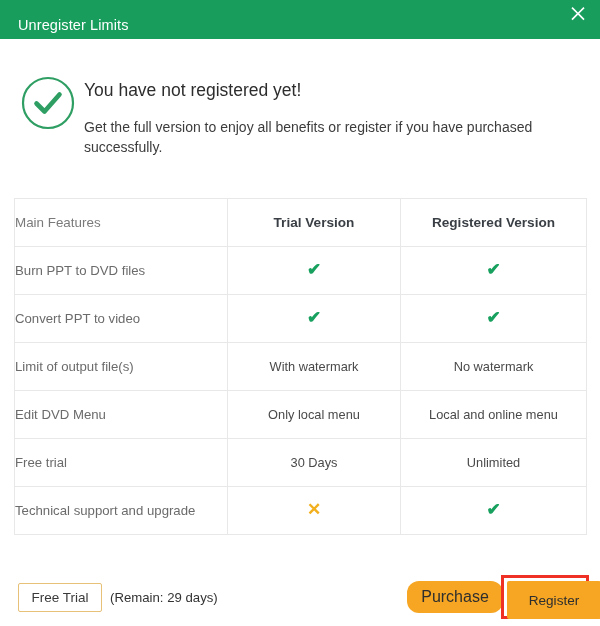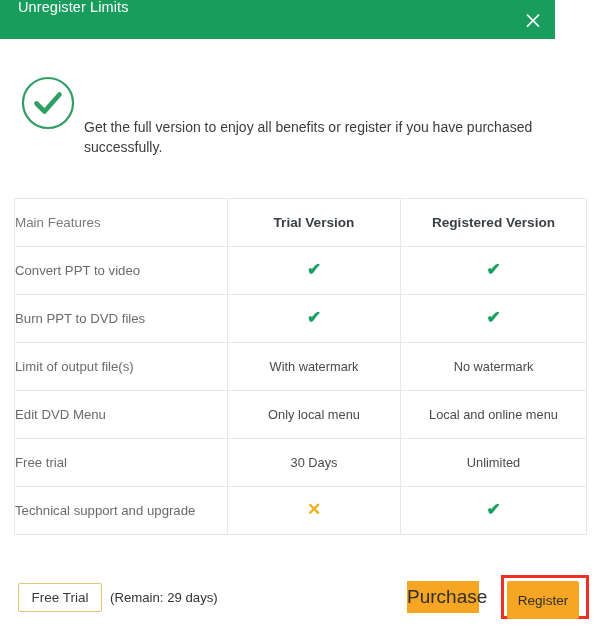--- a/index.html
+++ b/index.html
@@ -28,14 +28,14 @@
     position: absolute;
     left: 0;
     top: 0;
-    width: 555px;
+    width: 600px;
     height: 39px;
     background: #189d5d;
     display: flex;
-    align-items: flex-start;
+    align-items: flex-end;
     justify-content: space-between;
     box-sizing: border-box;
-    padding: 0 0 0 18px;
+    padding: 0 0 7px 18px;
   }
   .titlebar-text {
     color: #ffffff;

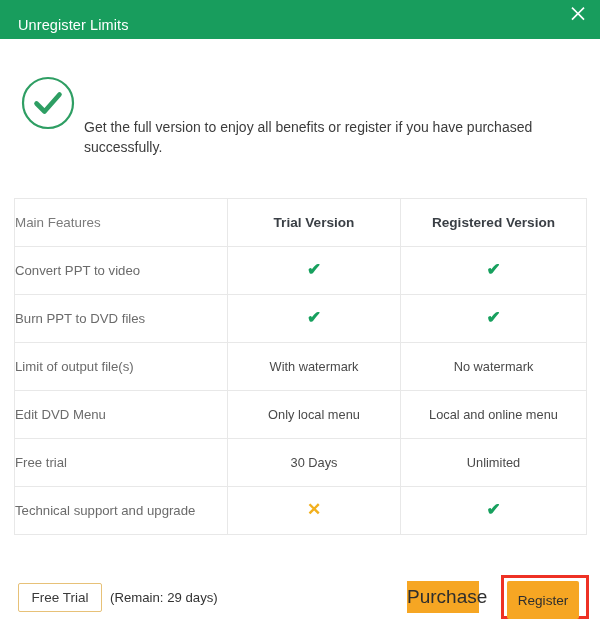--- a/index.html
+++ b/index.html
@@ -257,6 +257,7 @@
         <path d="M16.5 28.5 L24.5 36.5 L39.5 19.5" fill="none" stroke="#2e9e63" stroke-width="4.6" stroke-linecap="round" stroke-linejoin="round"></path>
       </svg>
     </div>
+    <div class="intro-title">You have not registered yet!</div>
     <div class="intro-sub">Get the full version to enjoy all benefits or register if you have purchased successfully.</div>
   </div>
 

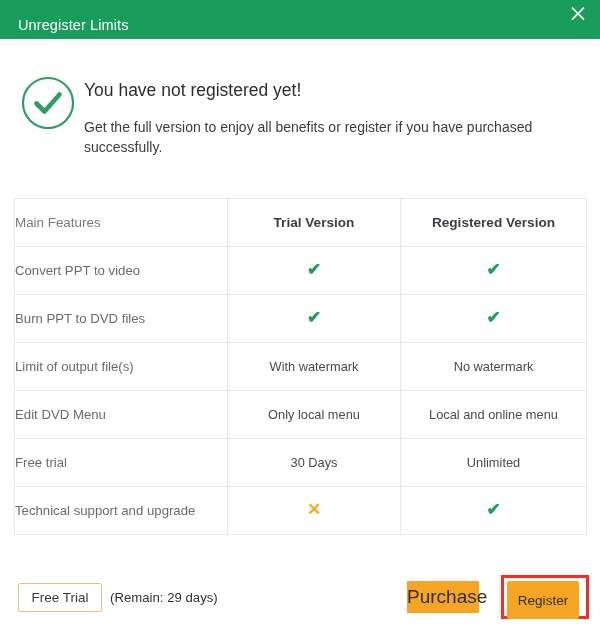--- a/index.html
+++ b/index.html
@@ -276,12 +276,12 @@
     </thead>
     <tbody>
       <tr>
+        <td class="cell-feature">Burn PPT to DVD files</td>
+        <td class="cell-value"><span class="mark-check">✔</span></td>
+        <td class="cell-value"><span class="mark-check">✔</span></td>
+      </tr>
+      <tr>
         <td class="cell-feature">Convert PPT to video</td>
-        <td class="cell-value"><span class="mark-check">✔</span></td>
-        <td class="cell-value"><span class="mark-check">✔</span></td>
-      </tr>
-      <tr>
-        <td class="cell-feature">Burn PPT to DVD files</td>
         <td class="cell-value"><span class="mark-check">✔</span></td>
         <td class="cell-value"><span class="mark-check">✔</span></td>
       </tr>

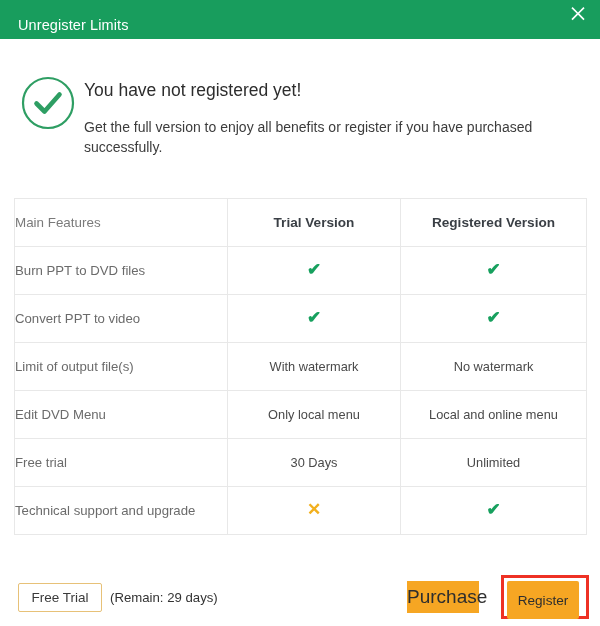--- a/index.html
+++ b/index.html
@@ -195,13 +195,13 @@
     position: absolute;
     left: 407px;
     top: 15px;
-    width: 72px;
+    width: 96px;
     height: 32px;
     background: #f6a623;
     border: none;
-    border-radius: 0;
+    border-radius: 12px;
     color: #2e2e2e;
-    font-size: 19px;
+    font-size: 16px;
     font-family: "Liberation Sans", sans-serif;
     cursor: pointer;
     box-sizing: border-box;

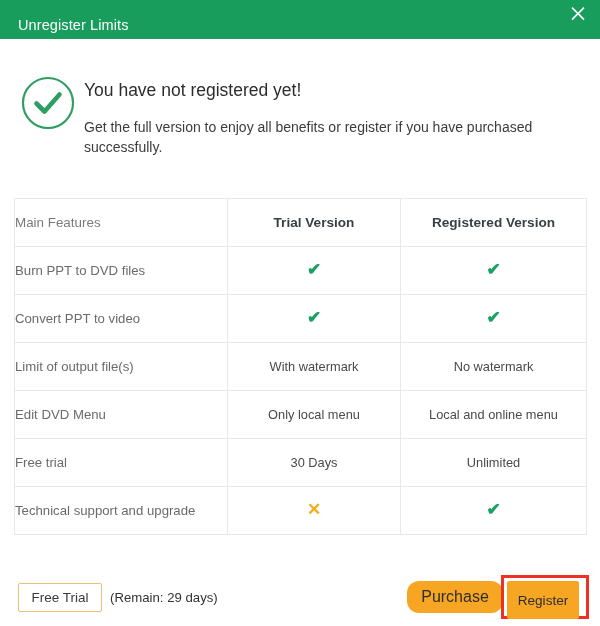--- a/index.html
+++ b/index.html
@@ -221,7 +221,7 @@
     position: absolute;
     left: 3px;
     top: 3px;
-    width: 72px;
+    width: 94px;
     height: 38px;
     background: #f6a623;
     border: none;

